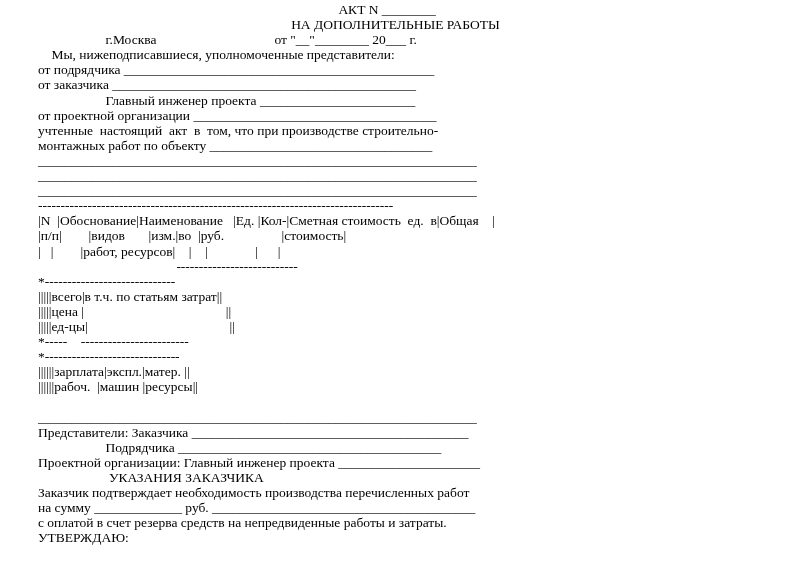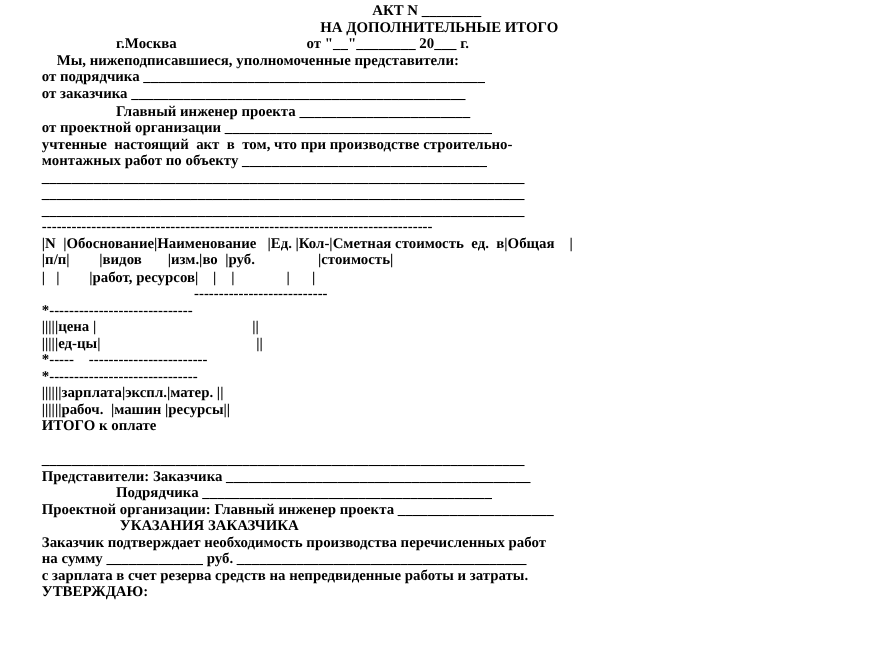--- a/index.html
+++ b/index.html
@@ -21,7 +21,6 @@
     font-size: 13.5px;
     line-height: 15.1px;
     color: #000000;
-    font-weight: bold;
   }
   .line {
     white-space: pre;

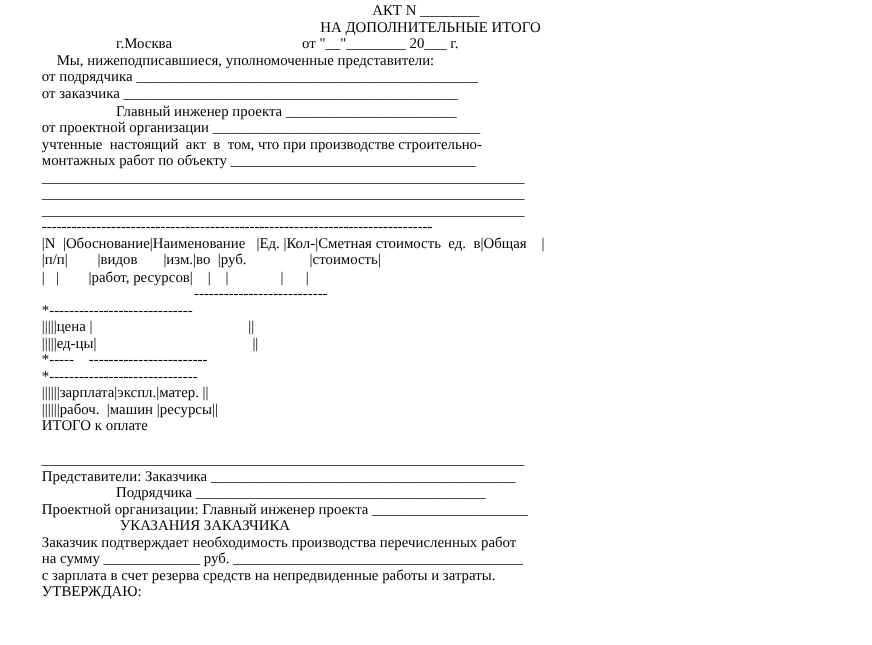--- a/index.html
+++ b/index.html
@@ -32,7 +32,7 @@
 
 <div class="page">
     <div class="line">                                                                                         АКТ N ________</div>
-    <div class="line">                                                                           НА ДОПОЛНИТЕЛЬНЫЕ ИТОГО</div>
+    <div class="line">                                                                           НА ДОПОЛНИТЕЛЬНЫЕ РАБОТЫ</div>
     <div class="line">                    г.Москва                                   от "__"________ 20___ г.</div>
     <div class="line">    Мы, нижеподписавшиеся, уполномоченные представители:</div>
     <div class="line">от подрядчика ______________________________________________</div>

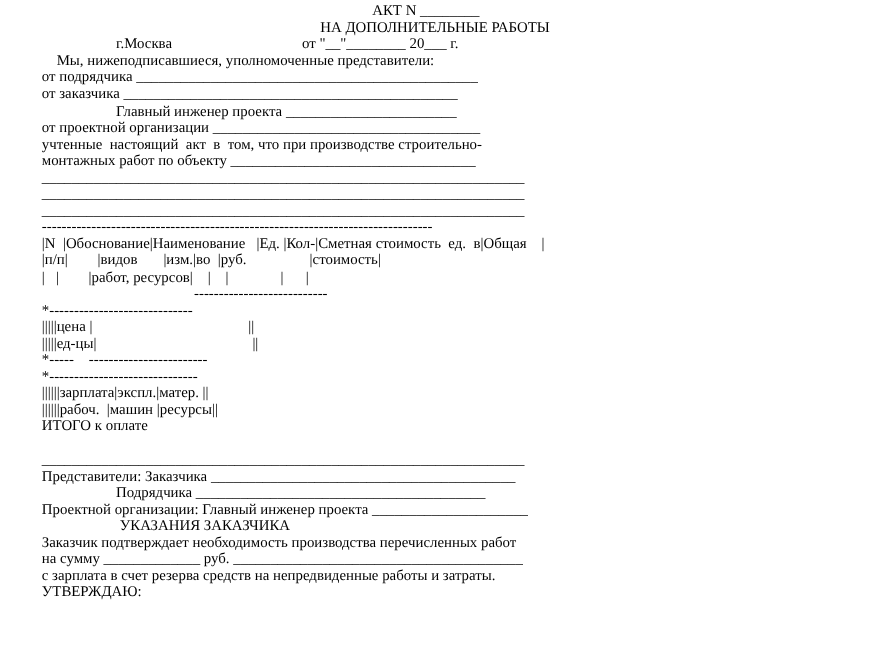--- a/index.html
+++ b/index.html
@@ -50,6 +50,7 @@
     <div class="line">|   |        |работ, ресурсов|    |    |              |      |</div>
     <div class="line">                                         ---------------------------</div>
     <div class="line">*-----------------------------</div>
+    <div class="line">|||||всего|в т.ч. по статьям затрат||</div>
     <div class="line">|||||цена |                                          ||</div>
     <div class="line">|||||ед-цы|                                          ||</div>
     <div class="line">*-----    ------------------------</div>

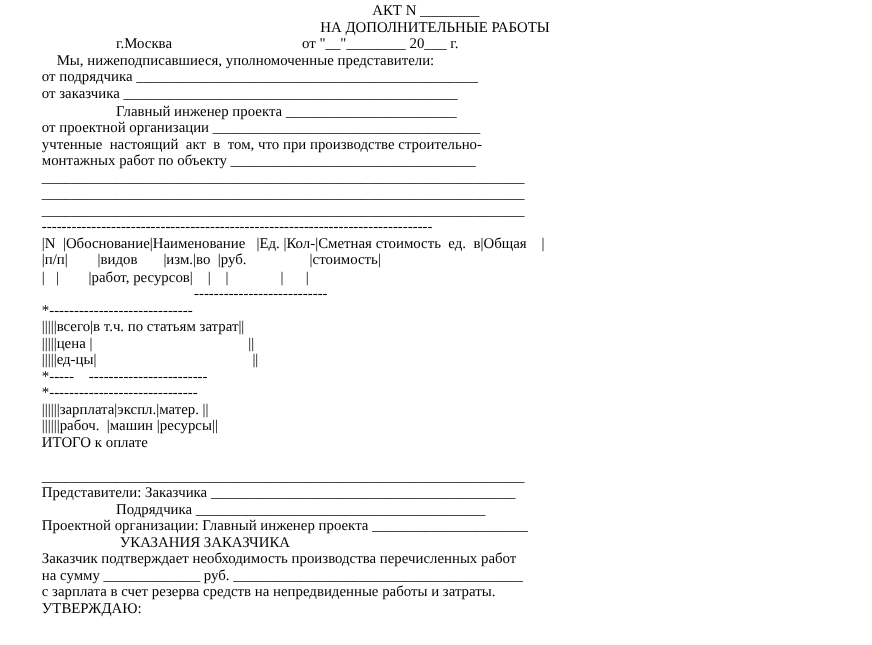--- a/index.html
+++ b/index.html
@@ -57,7 +57,6 @@
     <div class="line">*------------------------------</div>
     <div class="line">||||||зарплата|экспл.|матер. ||</div>
     <div class="line">||||||рабоч.  |машин |ресурсы||</div>
-    <div class="line">ИТОГО к оплате</div>
     <div class="line"></div>
     <div class="line">_________________________________________________________________</div>
     <div class="line">Представители: Заказчика _________________________________________</div>

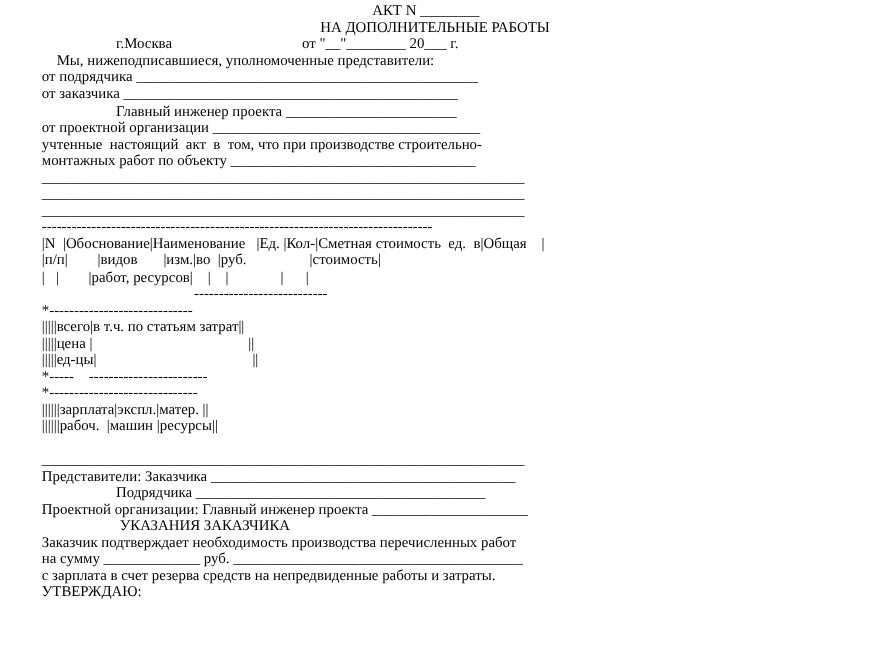--- a/index.html
+++ b/index.html
@@ -65,7 +65,7 @@
     <div class="line">                     УКАЗАНИЯ ЗАКАЗЧИКА</div>
     <div class="line">Заказчик подтверждает необходимость производства перечисленных работ</div>
     <div class="line">на сумму _____________ руб. _______________________________________</div>
-    <div class="line">с зарплата в счет резерва средств на непредвиденные работы и затраты.</div>
+    <div class="line">с оплатой в счет резерва средств на непредвиденные работы и затраты.</div>
     <div class="line">УТВЕРЖДАЮ:</div>
   </div>
 

